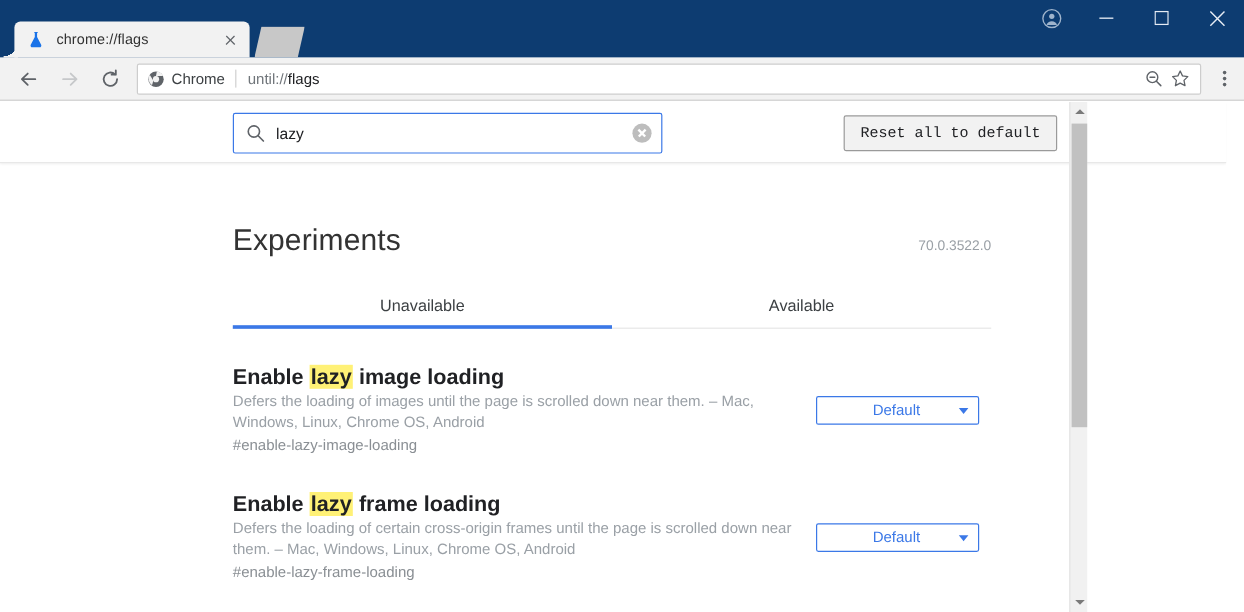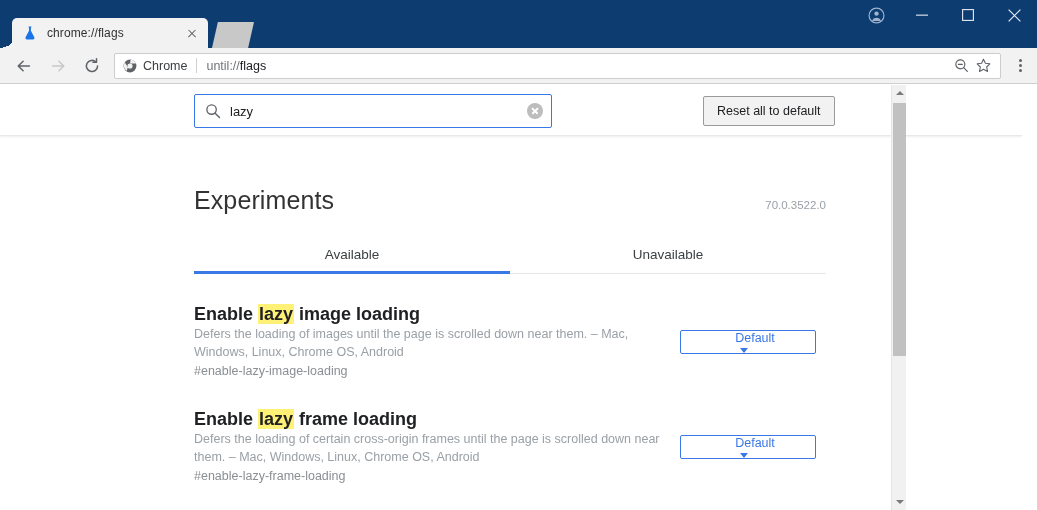--- a/index.html
+++ b/index.html
@@ -163,7 +163,7 @@
     background: #f2f2f2;
     border: 1px solid #9a9a9a;
     border-radius: 2px;
-    font-family: Liberation Sans, sans-serif;
+    font-family: Liberation Mono, monospace;
     font-size: 12.5px; color: #202124;
     cursor: pointer;
     display: flex; align-items: center;

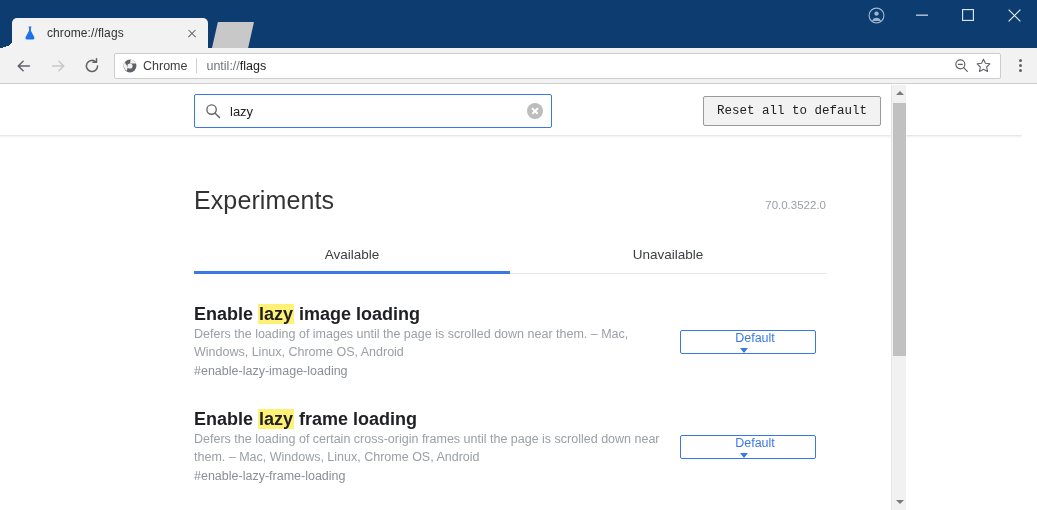--- a/index.html
+++ b/index.html
@@ -408,8 +408,8 @@
         </div>
 
         <div class="tabs">
+          <div class="ftab">Unavailable</div>
           <div class="ftab active">Available</div>
-          <div class="ftab">Unavailable</div>
           <div class="tab-underline"></div>
         </div>
 

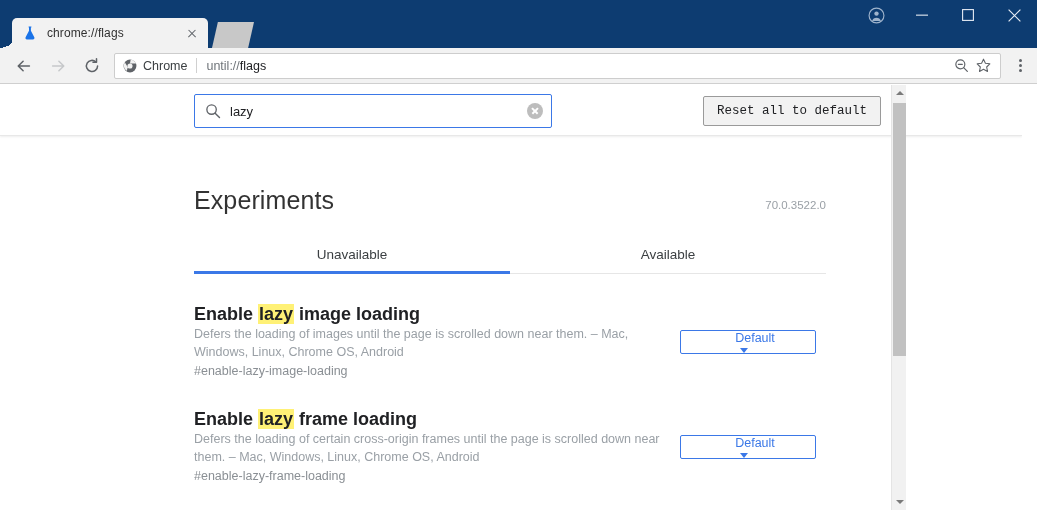--- a/index.html
+++ b/index.html
@@ -235,7 +235,6 @@
     display: flex; align-items: center;
     cursor: pointer;
     position: relative;
-    flex-direction: column;
   }
   .flag-select .selval {
     flex: 1 1 auto; text-align: center;

